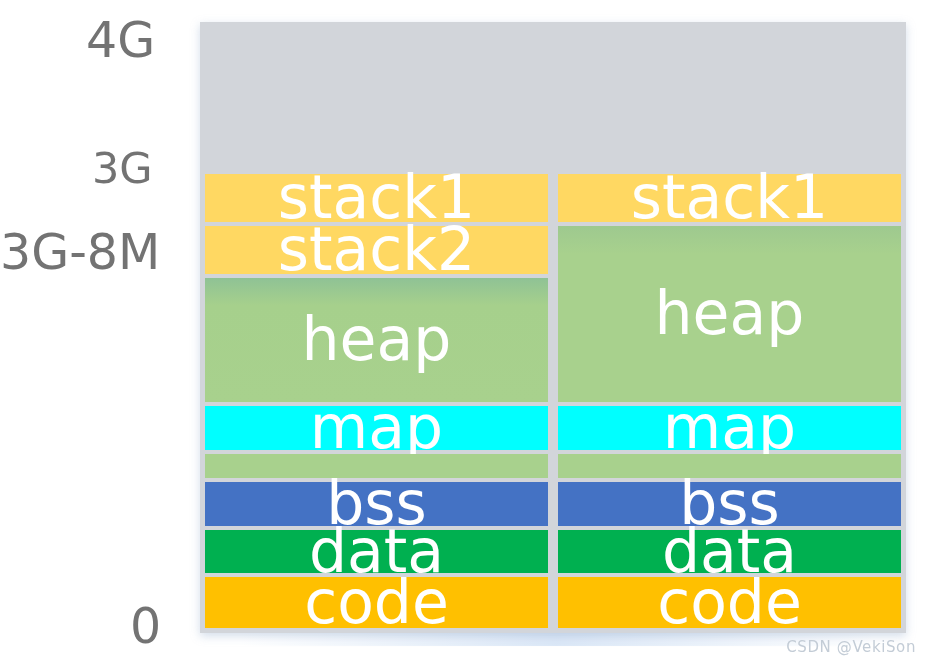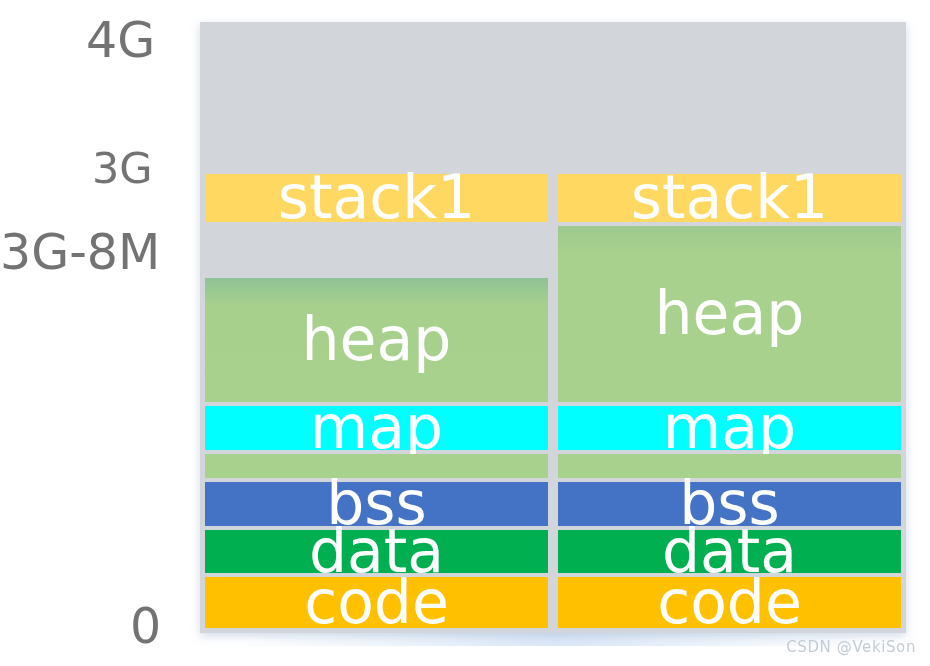--- a/index.html
+++ b/index.html
@@ -109,6 +109,9 @@
     <span class="band-label">stack1</span>
   </div>
 
+  <div class="band" style="left:5px; top:204px; width:343px; height:48px; background:#FFD862;">
+    <span class="band-label">stack2</span>
+  </div>
 
   <div class="band" style="left:5px; top:256px; width:343px; height:124px;
               background:linear-gradient(to bottom, #8FC295 0%, #A6D08C 22%, #A8D18D 100%);">

